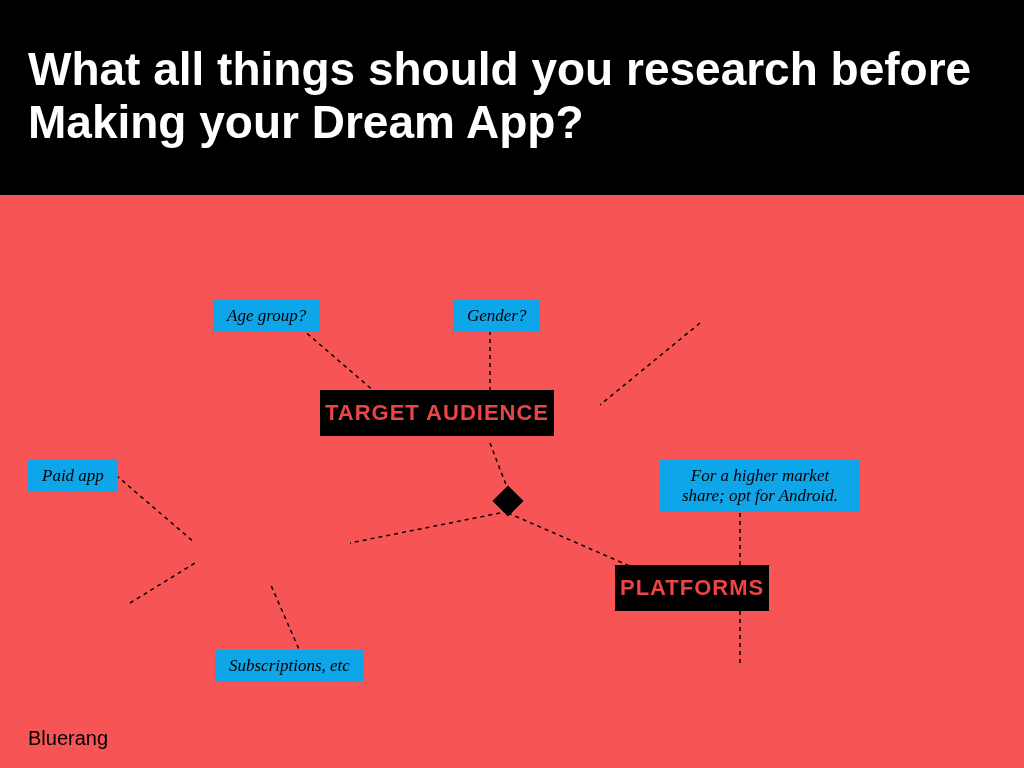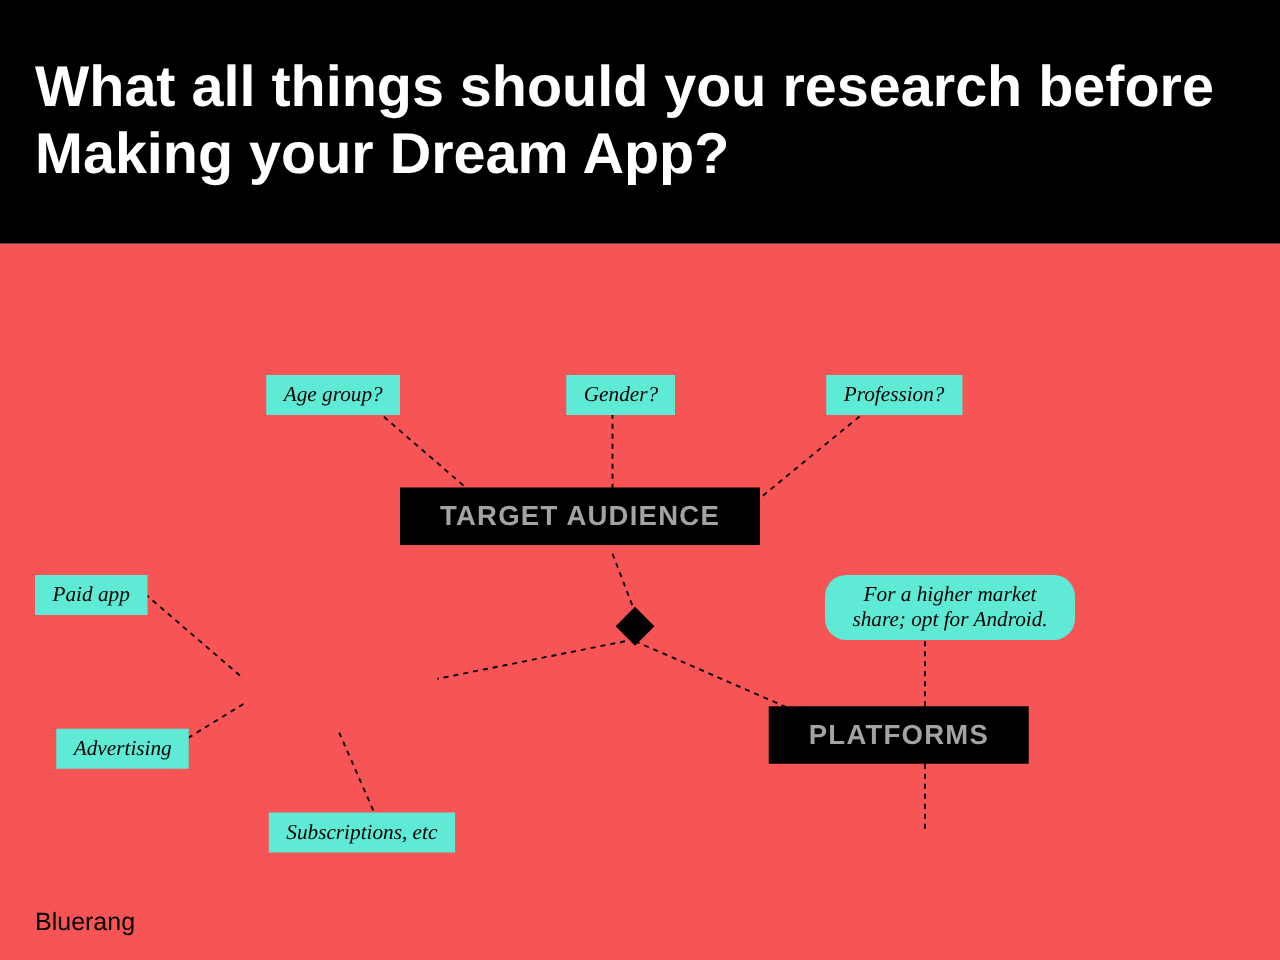--- a/index.html
+++ b/index.html
@@ -36,7 +36,7 @@
     
     .label-box {
       position: absolute;
-      background: #5eead4;
+      background: #0ea5e9;
       padding: 6px 14px;
       font-style: italic;
       font-size: 17px;

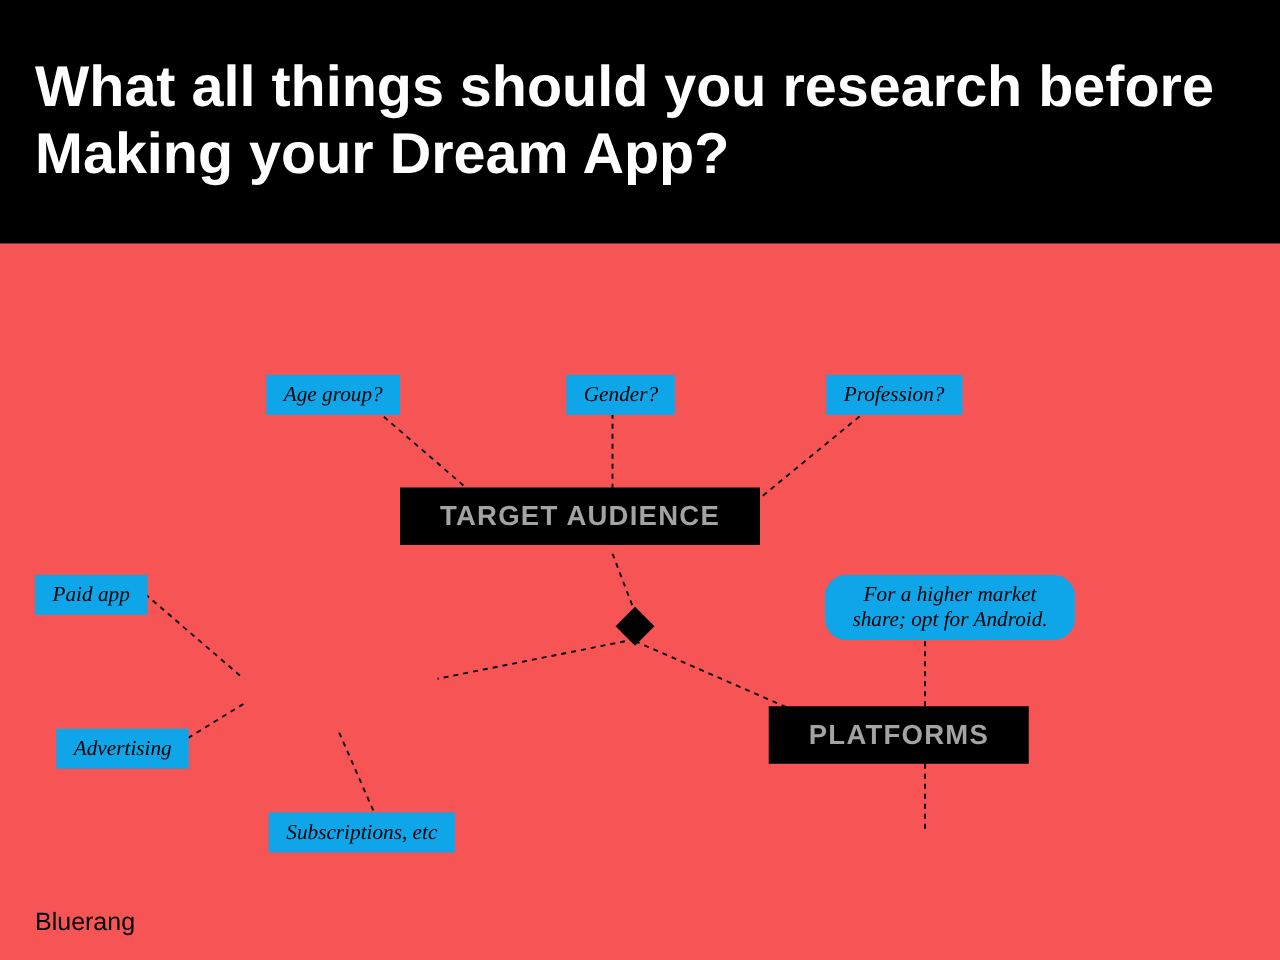--- a/index.html
+++ b/index.html
@@ -204,9 +204,6 @@
     <span>Gender?</span>
   </div>
 
-  <div class="label-box profession">
-    <span>Profession?</span>
-  </div>
 
   <div class="dark-box target-audience">
     <span>TARGET AUDIENCE</span>

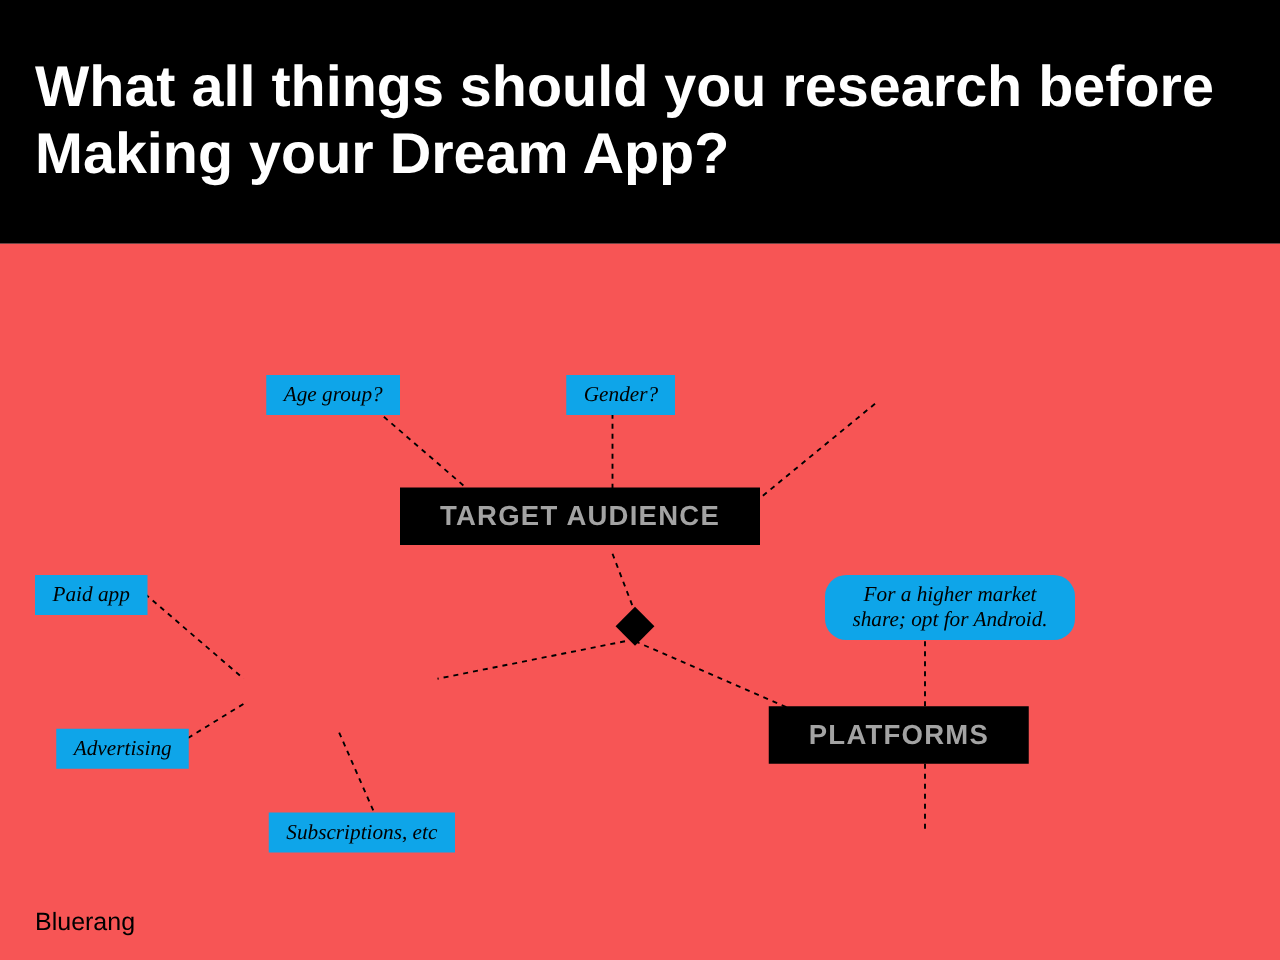--- a/index.html
+++ b/index.html
@@ -47,8 +47,8 @@
     .dark-box {
       position: absolute;
       background: #000;
-      color: #a3a3a3;
-      padding: 10px 32px;
+      color: #ef4444;
+      padding: 10px 5px;
       font-family: Arial, sans-serif;
       font-weight: 900;
       font-size: 22px;

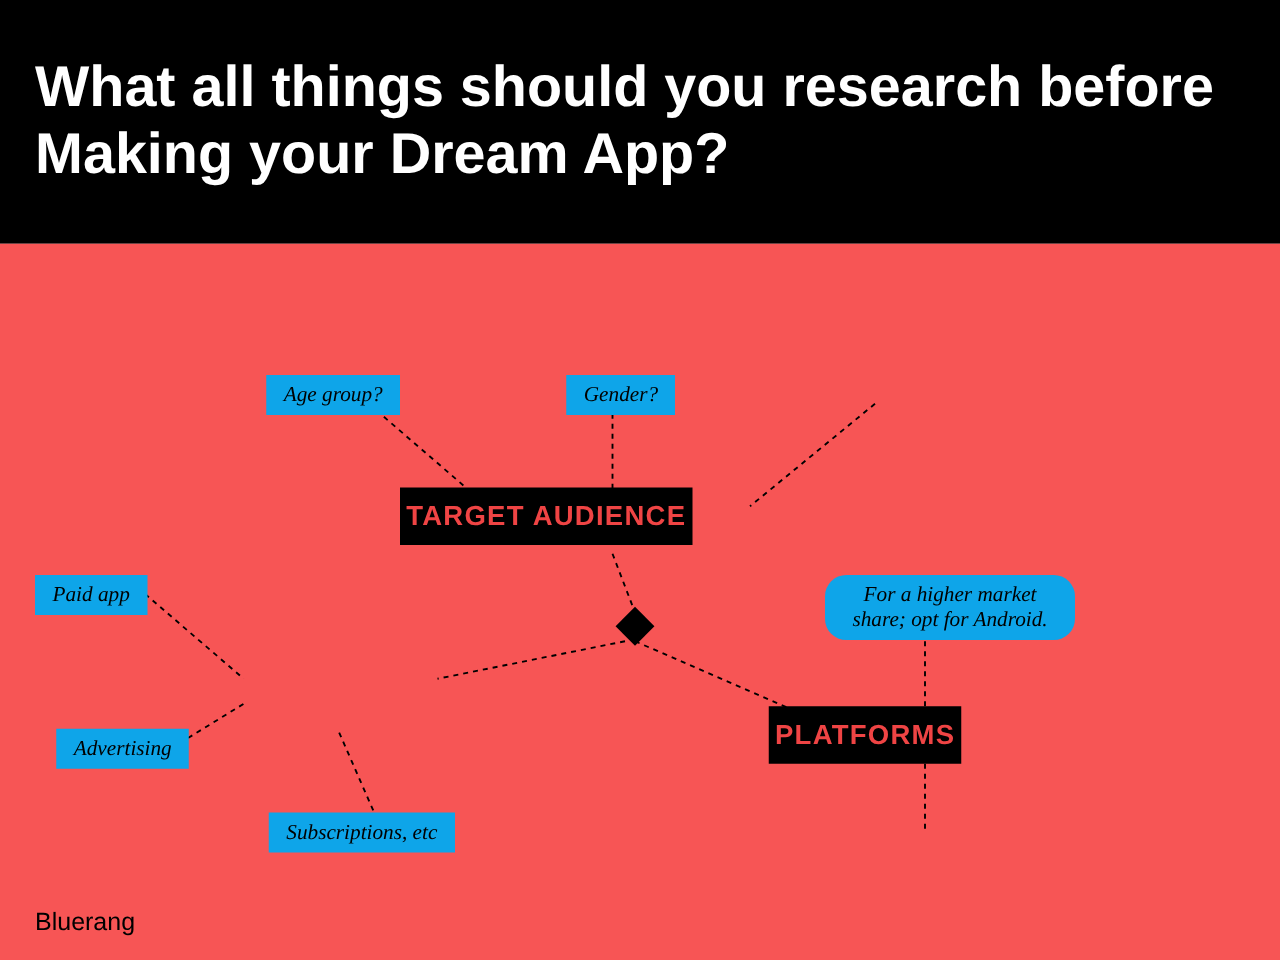--- a/index.html
+++ b/index.html
@@ -118,7 +118,6 @@
       text-align: center;
       white-space: normal;
       width: 200px;
-      border-radius: 17px;
     }
 
     

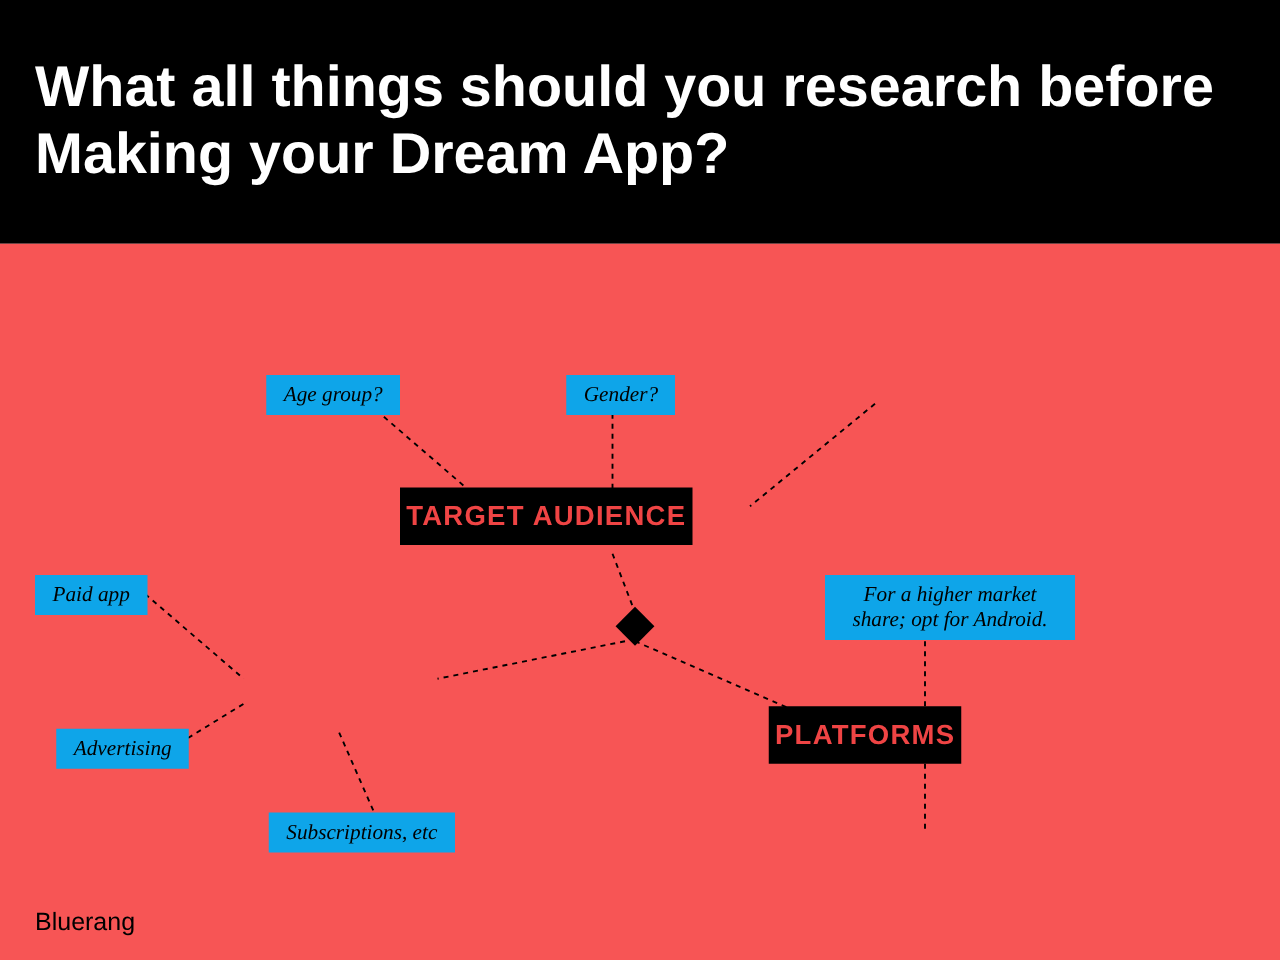--- a/index.html
+++ b/index.html
@@ -223,9 +223,6 @@
     <span>PLATFORMS</span>
   </div>
 
-  <div class="label-box advertising">
-    <span>Advertising</span>
-  </div>
 
   <div class="label-box subscriptions">
     <span>Subscriptions, etc</span>

